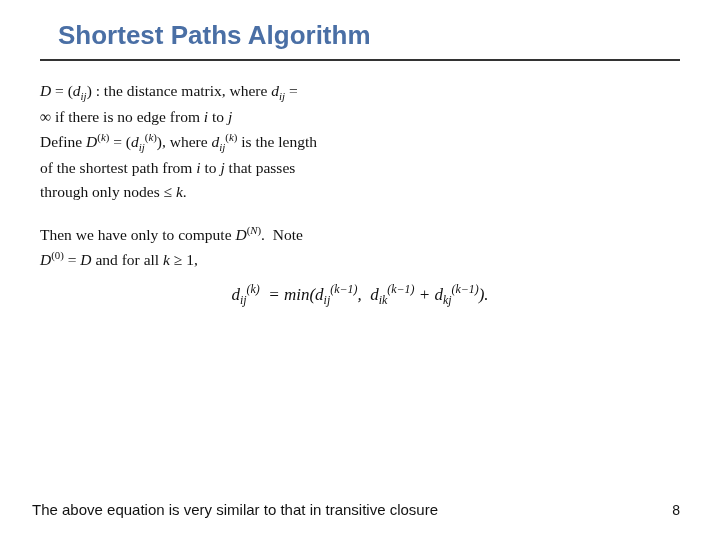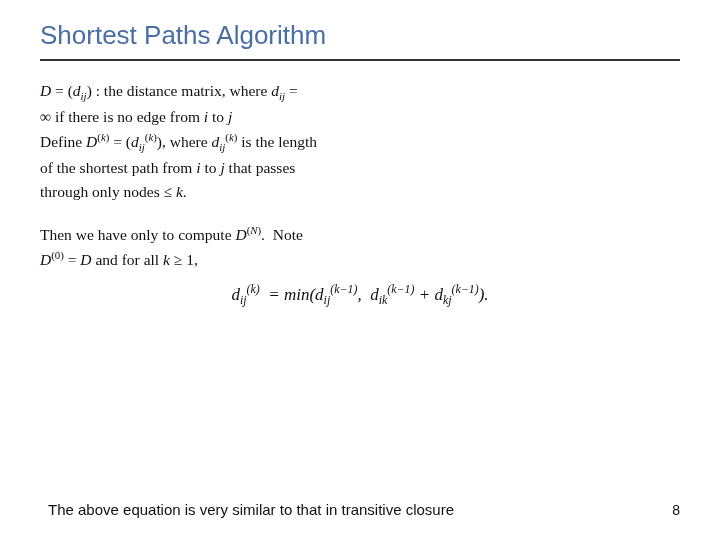--- a/index.html
+++ b/index.html
@@ -20,9 +20,10 @@
     .title {
       color: #4a6fa5;
       font-size: 26px;
-      font-weight: normal;
+      font-weight: bold;
       margin-bottom: 8px;
       font-family: Arial, sans-serif;
+      margin-left: 18px;
     }
     .divider {
       border: none;

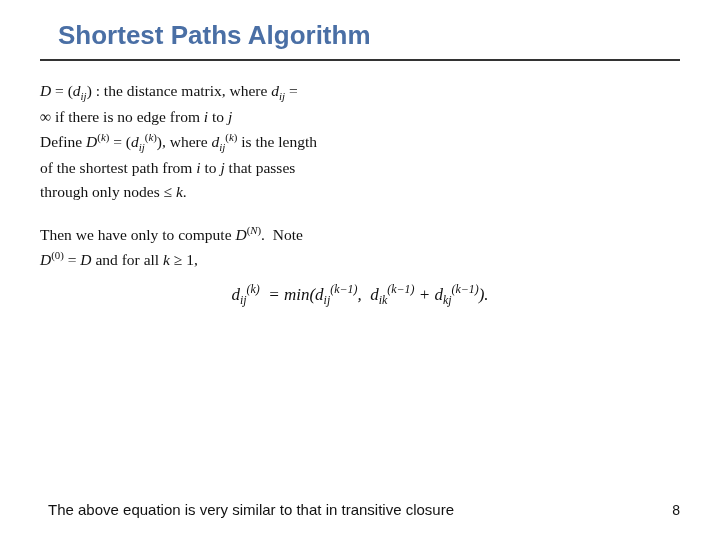--- a/index.html
+++ b/index.html
@@ -49,7 +49,7 @@
     .bottom-text {
       position: absolute;
       bottom: 22px;
-      left: 48px;
+      left: 32px;
       font-family: Arial, sans-serif;
       font-size: 15px;
       color: #111;

